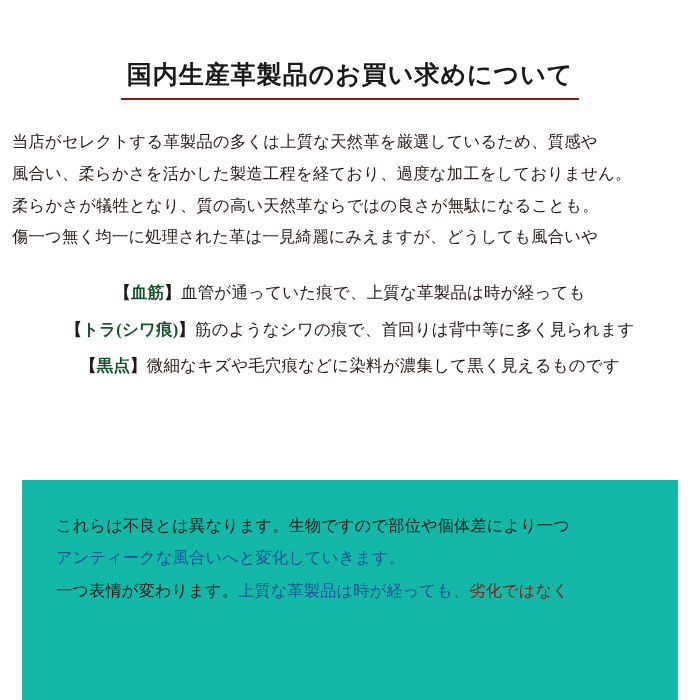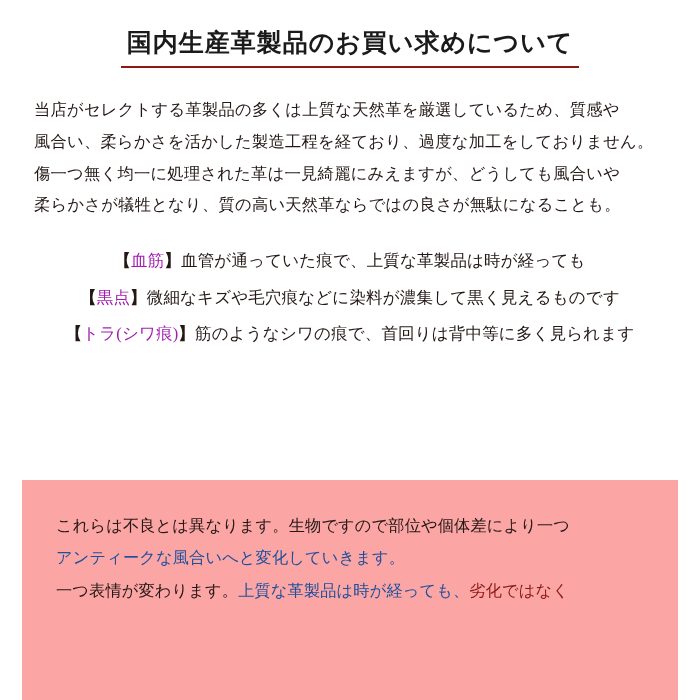--- a/index.html
+++ b/index.html
@@ -35,6 +35,7 @@
     padding: 0 6px 7px 6px;
     border-bottom: 2px solid #8b1a14;
     font-family: "Liberation Serif", serif;
+    margin-top: 32px;
   }
 
   

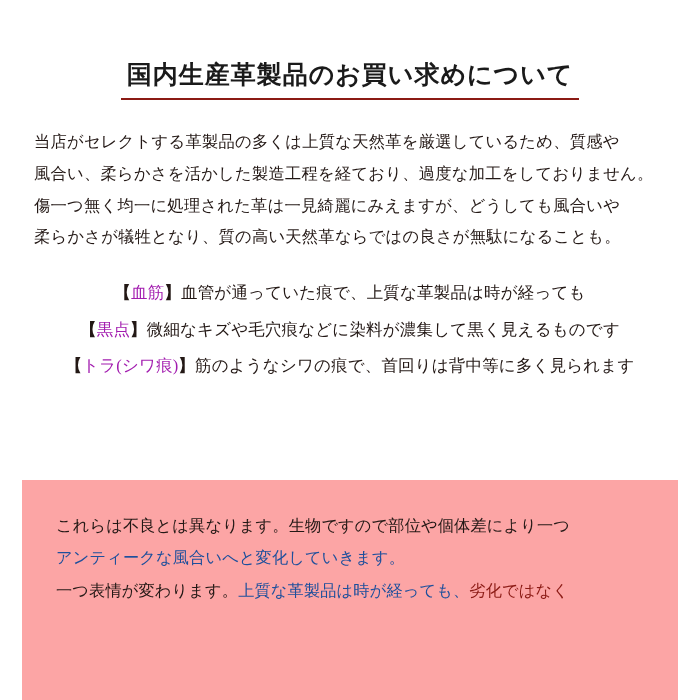--- a/index.html
+++ b/index.html
@@ -40,7 +40,7 @@
 
   
   .intro {
-    margin: 26px 22px 0 34px;
+    margin: 26px 22px 0 12px;
     font-size: 16.3px;
     line-height: 1.95;
     letter-spacing: 0.015em;

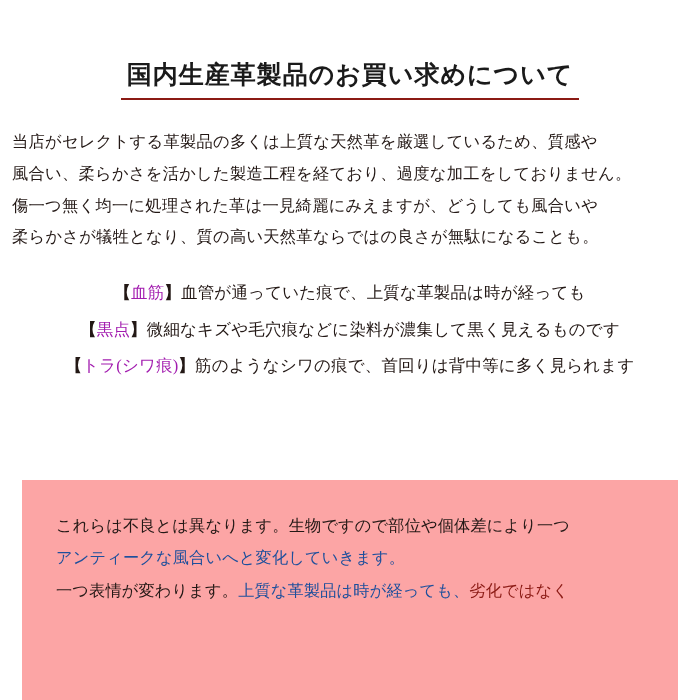--- a/index.html
+++ b/index.html
@@ -111,8 +111,8 @@
   <div class="intro">
     <div>当店がセレクトする革製品の多くは上質な天然革を厳選しているため、質感や</div>
     <div>風合い、柔らかさを活かした製造工程を経ており、過度な加工をしておりません。</div>
+    <div>柔らかさが犠牲となり、質の高い天然革ならではの良さが無駄になることも。</div>
     <div>傷一つ無く均一に処理された革は一見綺麗にみえますが、どうしても風合いや</div>
-    <div>柔らかさが犠牲となり、質の高い天然革ならではの良さが無駄になることも。</div>
   </div>
 
   <div class="features">

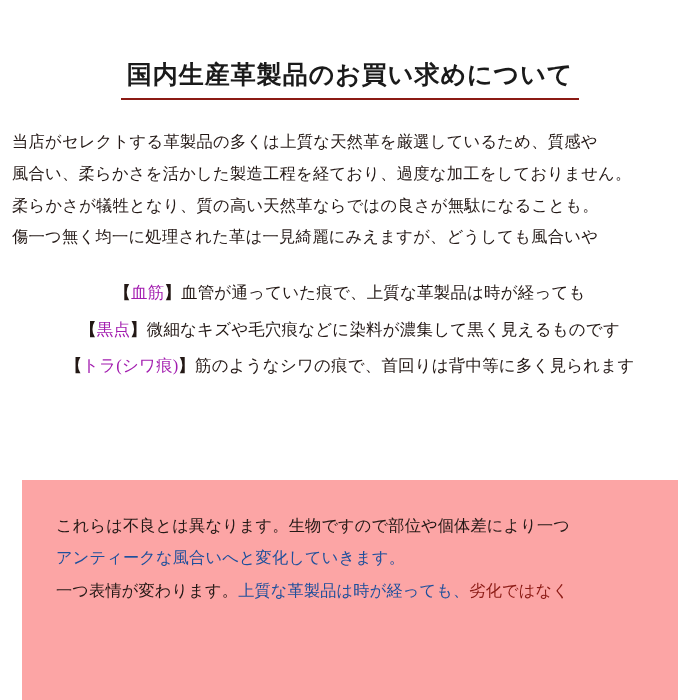--- a/index.html
+++ b/index.html
@@ -64,8 +64,8 @@
     white-space: nowrap;
   }
   .tag {
-    color: #a21caf;
-    font-weight: normal;
+    color: #14532d;
+    font-weight: bold;
   }
   .bracket {
     color: #231815;

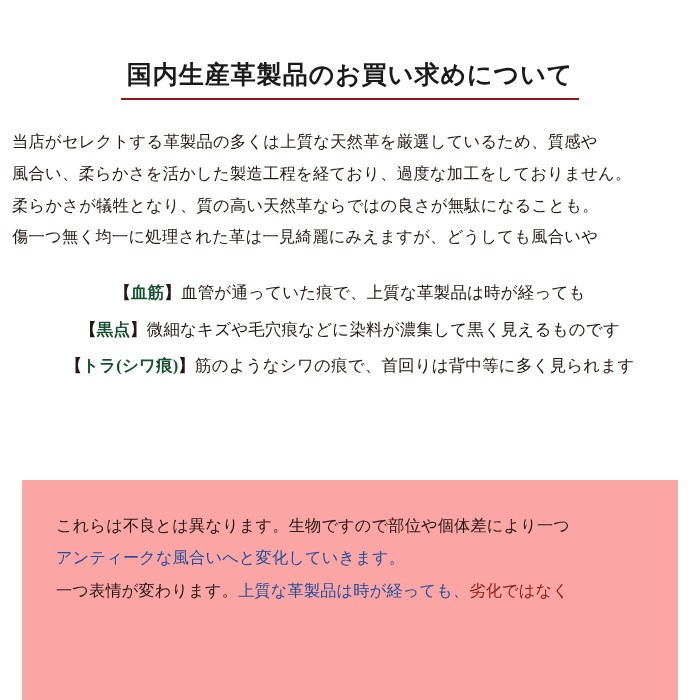--- a/index.html
+++ b/index.html
@@ -122,11 +122,11 @@
     </div>
 
     <div class="feature-row">
-      <span class="bracket">【</span><span class="tag">黒点</span><span class="bracket">】</span><span>微細なキズや毛穴痕などに染料が濃集して黒く見えるものです</span>
+      <span class="bracket">【</span><span class="tag">トラ(シワ痕)</span><span class="bracket">】</span><span>筋のようなシワの痕で、首回りは背中等に多く見られます</span>
     </div>
 
     <div class="feature-row">
-      <span class="bracket">【</span><span class="tag">トラ(シワ痕)</span><span class="bracket">】</span><span>筋のようなシワの痕で、首回りは背中等に多く見られます</span>
+      <span class="bracket">【</span><span class="tag">黒点</span><span class="bracket">】</span><span>微細なキズや毛穴痕などに染料が濃集して黒く見えるものです</span>
     </div>
 
 

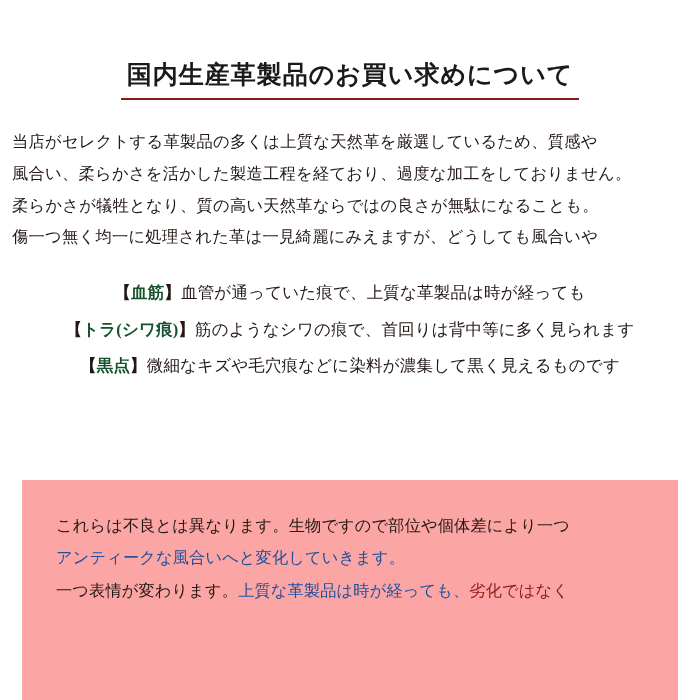--- a/index.html
+++ b/index.html
@@ -79,7 +79,7 @@
     right: 22px;
     top: 480px;
     bottom: 0;
-    background: #fca5a5;
+    background: #14b8a6;
     box-sizing: border-box;
   }
   .note-inner {

